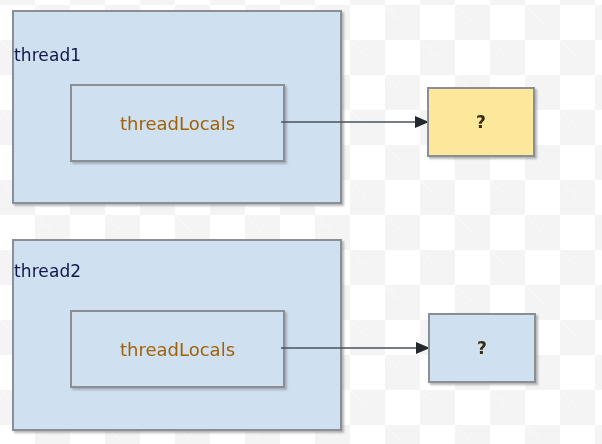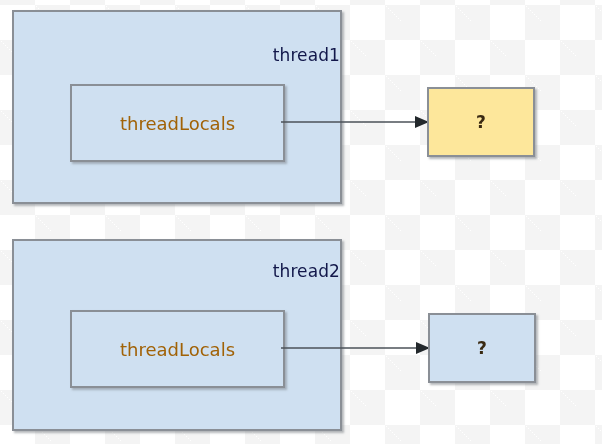--- a/index.html
+++ b/index.html
@@ -36,7 +36,7 @@
     position: absolute;
     left: 0;
     right: 0;
-    text-align: right;
+    text-align: left;
     color: #12174a;
     font-size: 17px;
     letter-spacing: 0.1px;

